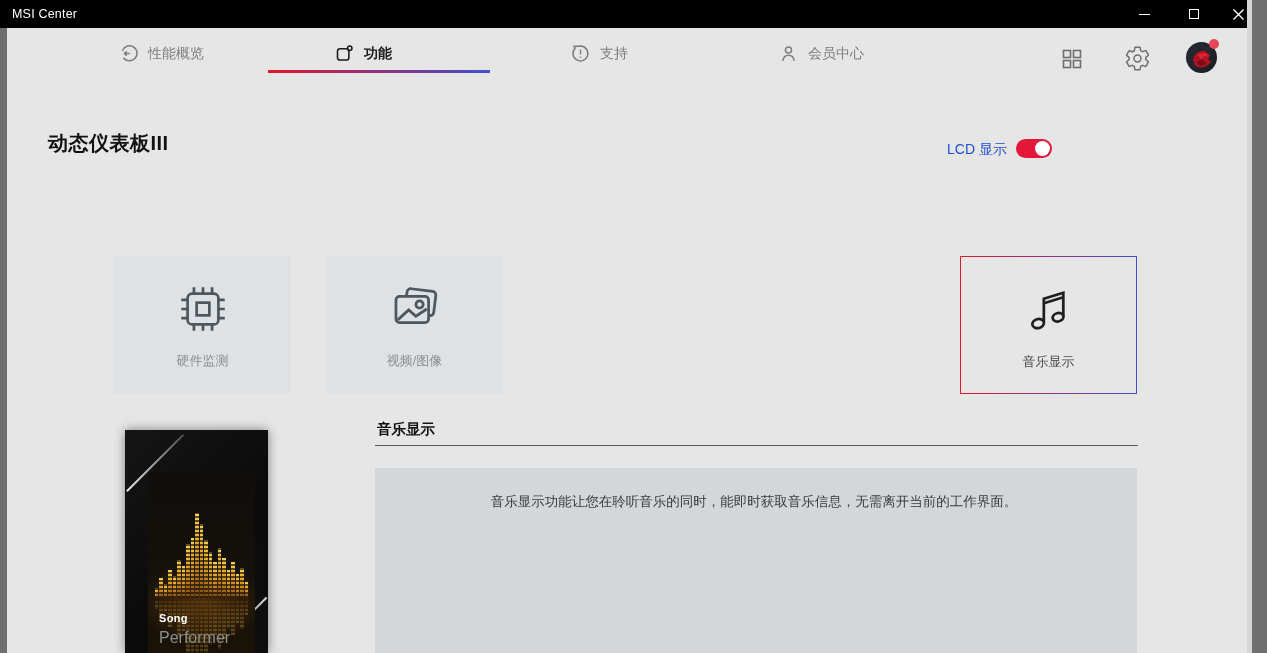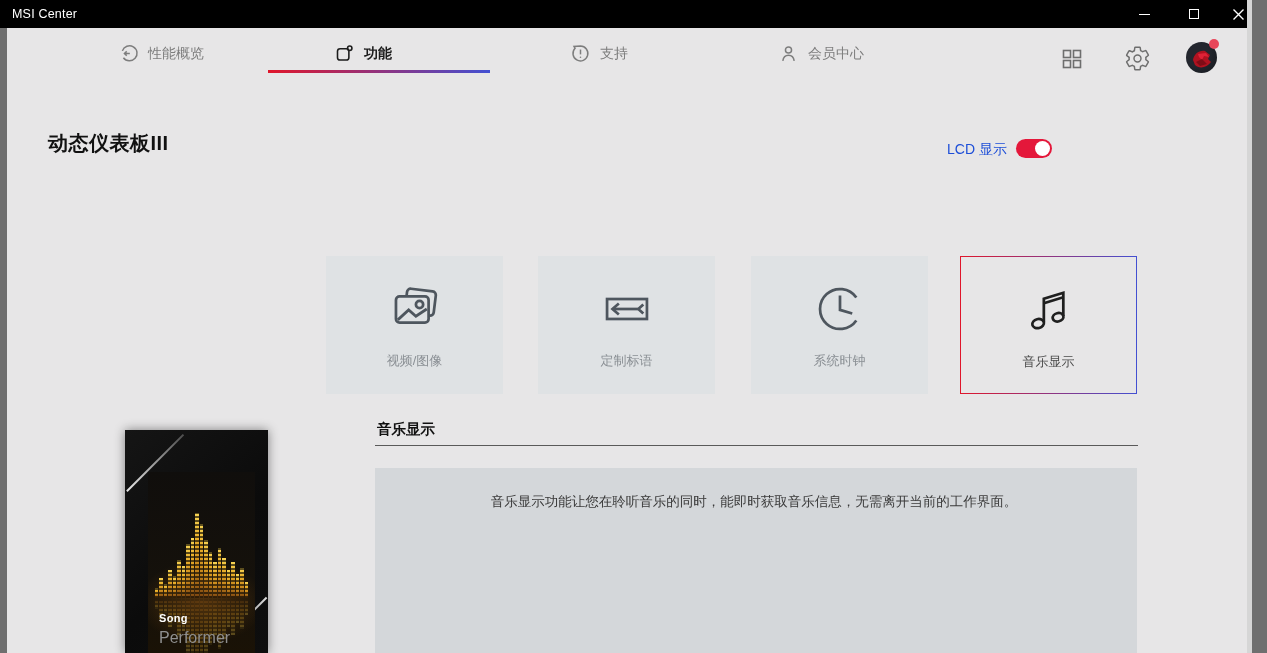--- a/index.html
+++ b/index.html
@@ -178,6 +178,14 @@
       <span class="knob"></span>
     </div>
 
+  <div class="card c1">
+    <svg width="58" height="58" viewBox="0 0 64 64" fill="none" stroke="#4e565e" stroke-width="3">
+      <rect x="15" y="15" width="34" height="34" rx="5"></rect>
+        <rect x="25" y="25" width="14" height="14"></rect>
+      <path d="M22 8 v7 M32 8 v7 M42 8 v7 M22 49 v7 M32 49 v7 M42 49 v7 M8 22 h7 M8 32 h7 M8 42 h7 M49 22 h7 M49 32 h7 M49 42 h7"></path>
+    </svg>
+    <div class="card-label">硬件监测</div>
+  </div>
 
   <div class="card c2">
     <svg width="58" height="58" viewBox="0 0 64 64" fill="none" stroke="#4e565e" stroke-width="3">

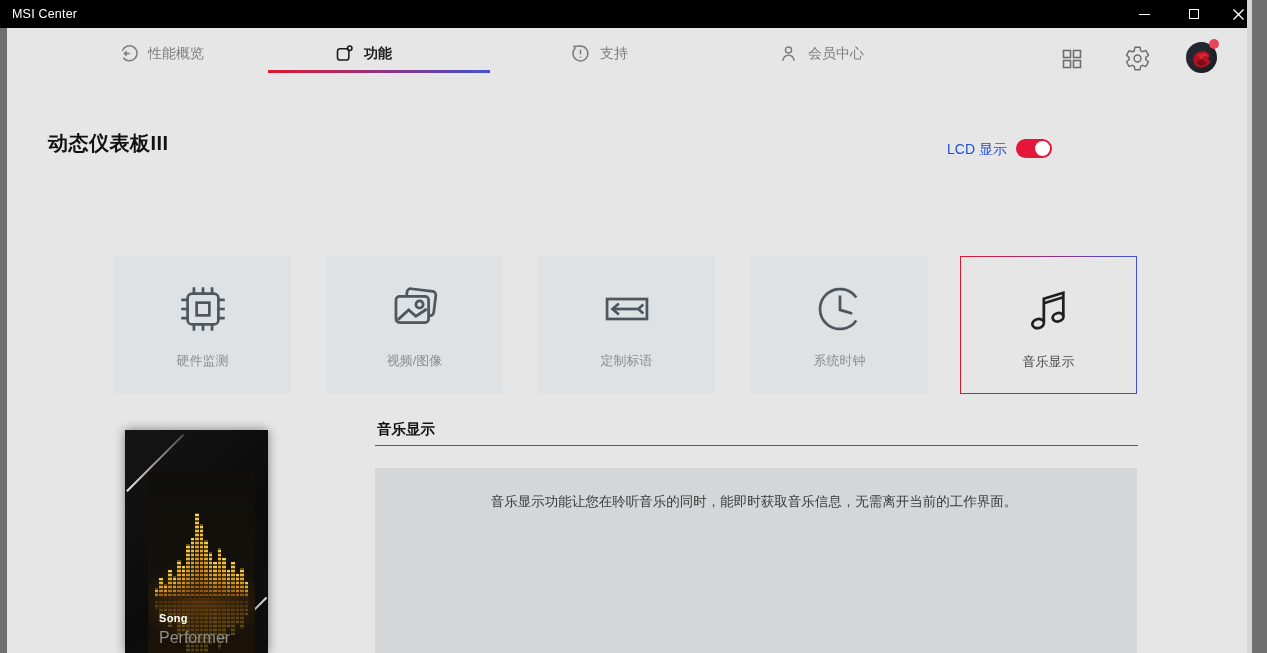--- a/index.html
+++ b/index.html
@@ -197,15 +197,6 @@
     <div class="card-label">视频/图像</div>
   </div>
 
-  <div class="card c3">
-    <svg width="58" height="58" viewBox="0 0 64 64" fill="none" stroke="#4e565e" stroke-width="3">
-      <rect x="10" y="21" width="44" height="22"></rect>
-      <path d="M44 32 H17"></path>
-        <path d="M23 26 L16 32 L23 38"></path>
-        <path d="M50 27 L44.5 32 L50 37"></path>
-    </svg>
-    <div class="card-label">定制标语</div>
-  </div>
 
   <div class="card c4">
     <svg width="58" height="58" viewBox="0 0 64 64" fill="none" stroke="#4e565e" stroke-width="3">

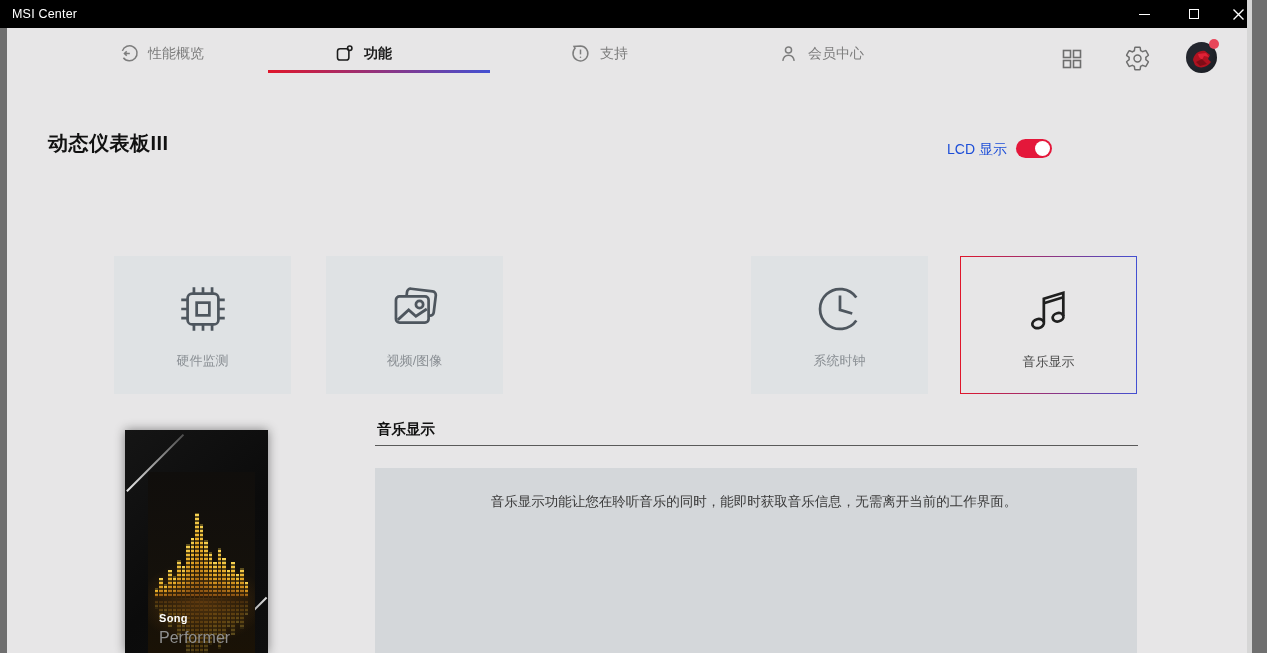--- a/index.html
+++ b/index.html
@@ -198,13 +198,6 @@
   </div>
 
 
-  <div class="card c4">
-    <svg width="58" height="58" viewBox="0 0 64 64" fill="none" stroke="#4e565e" stroke-width="3">
-      <path d="M50 19.4 A22 22 0 1 0 50 44.6"></path>
-      <path d="M32 17 V33 L45.5 37"></path>
-    </svg>
-    <div class="card-label">系统时钟</div>
-  </div>
 
   <div class="card c5 selected">
     <svg width="58" height="58" viewBox="0 0 64 64" fill="none" stroke="#1f1f1f" stroke-width="3">

